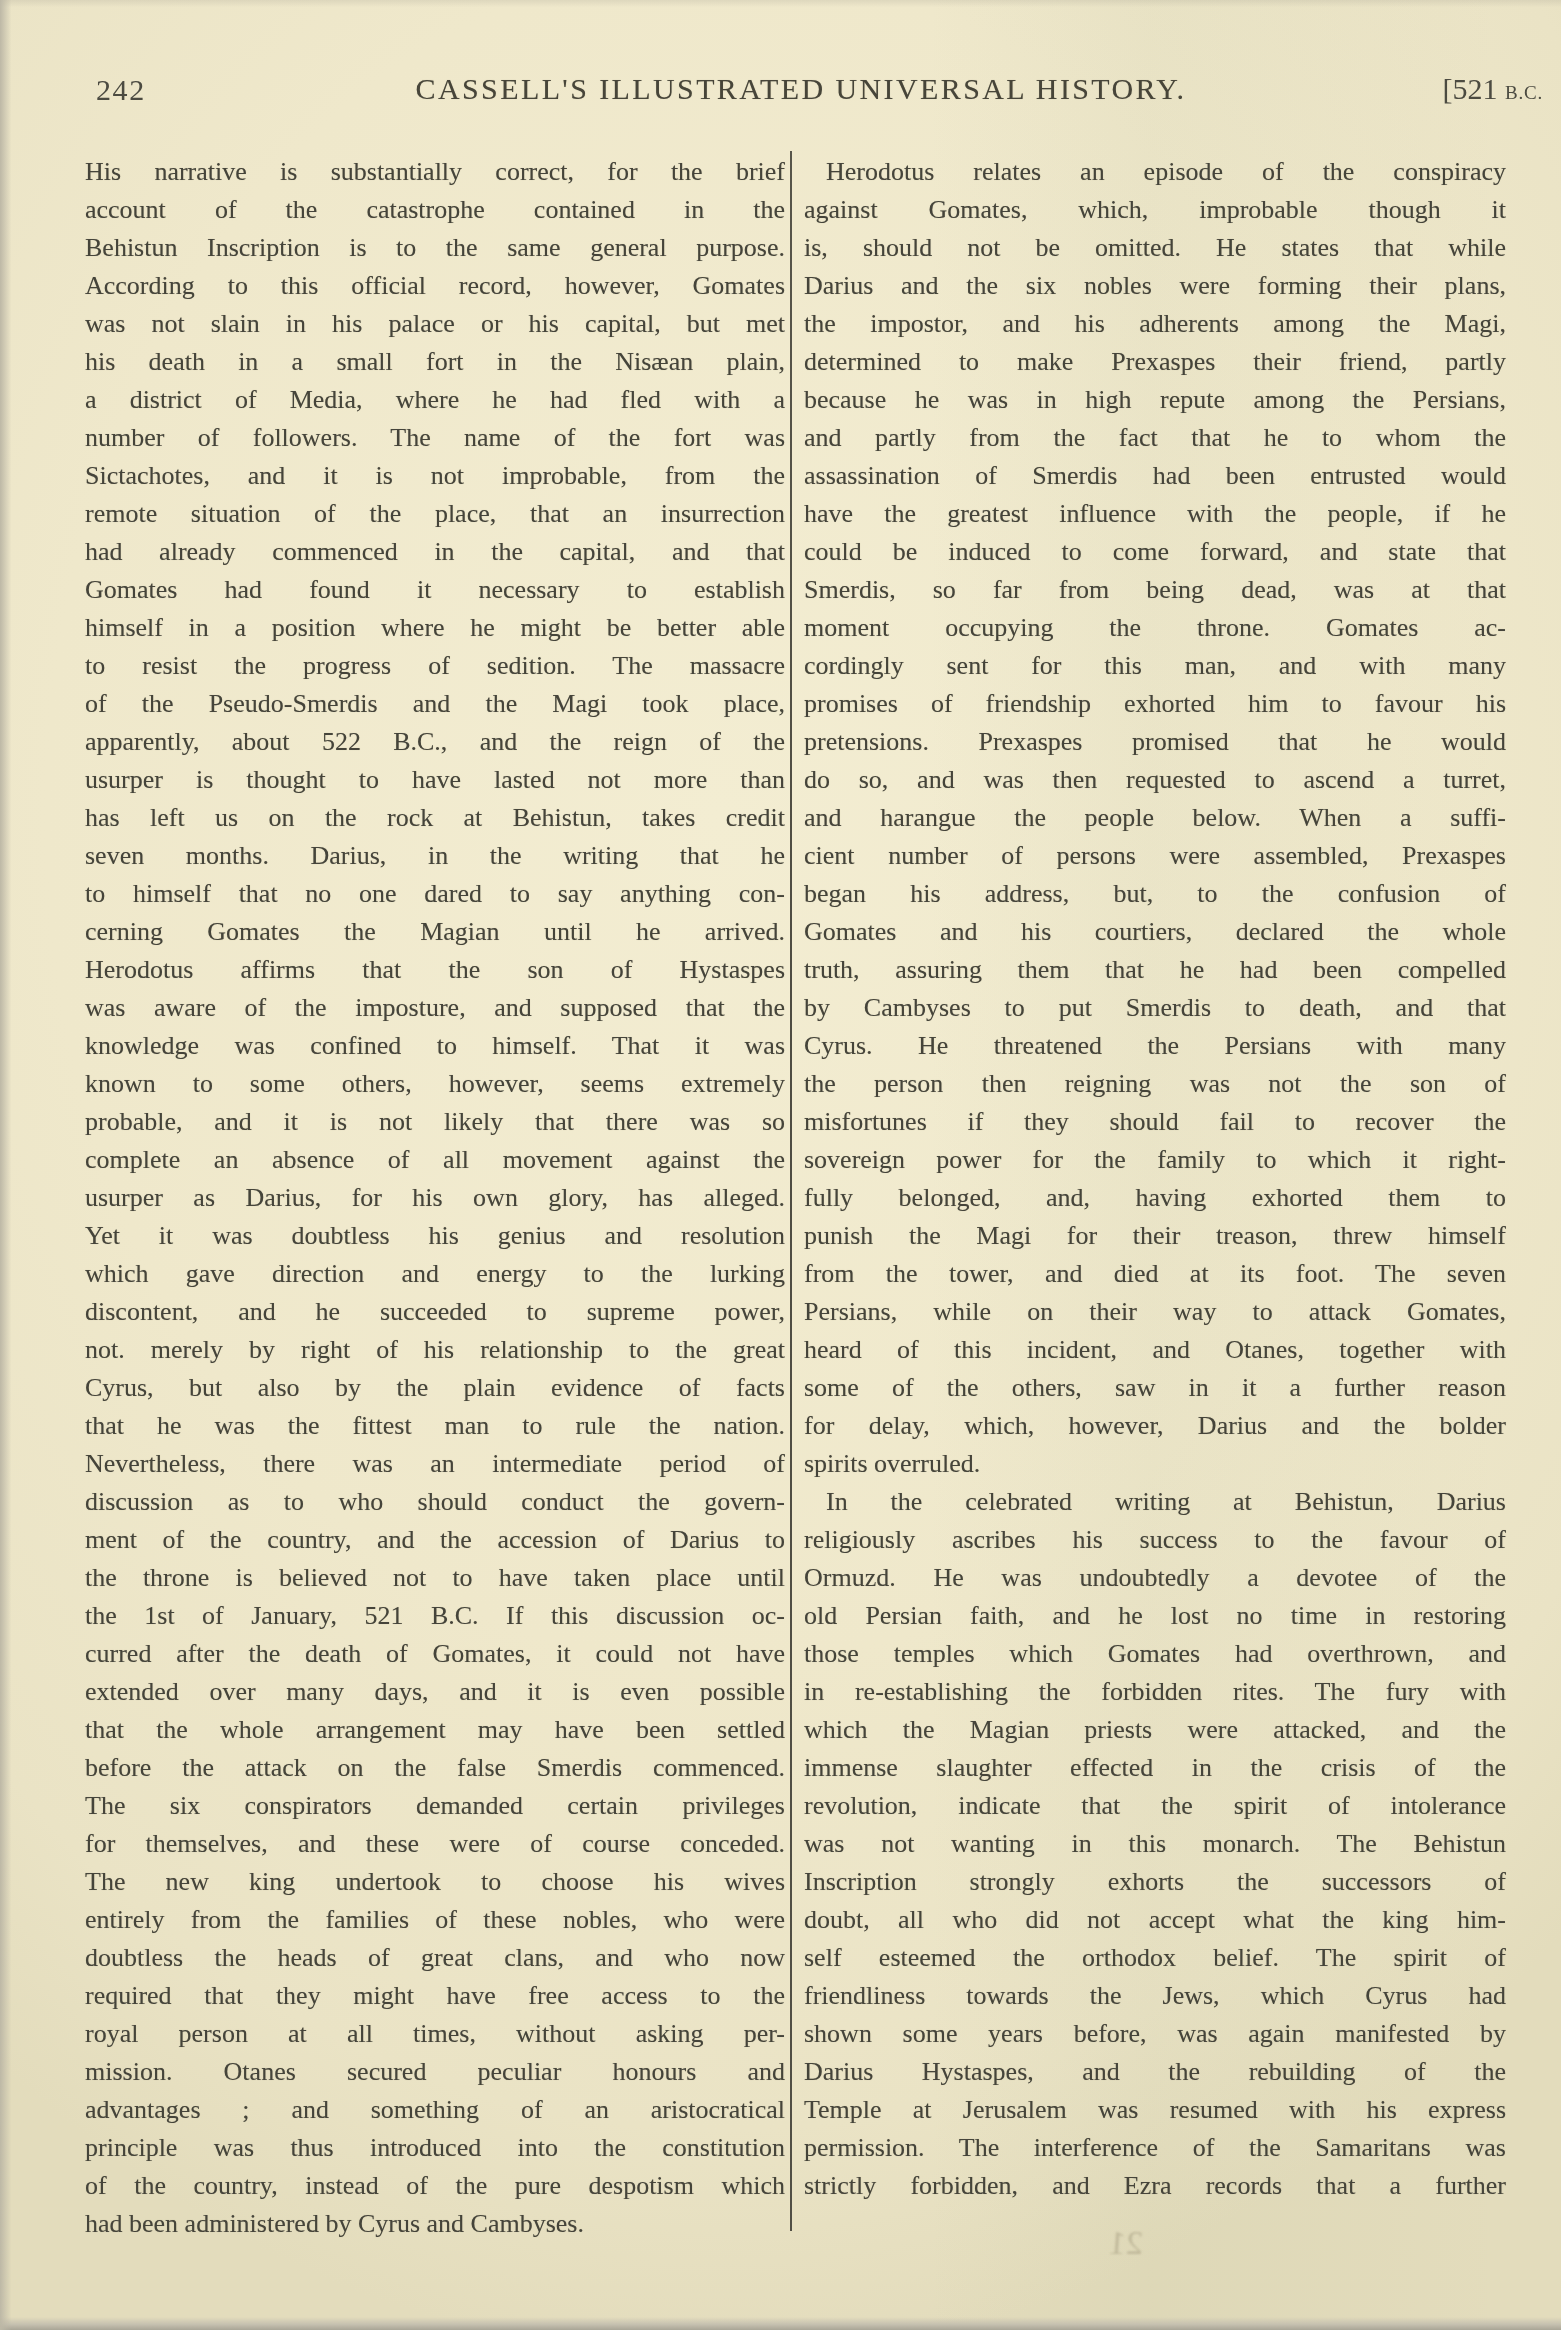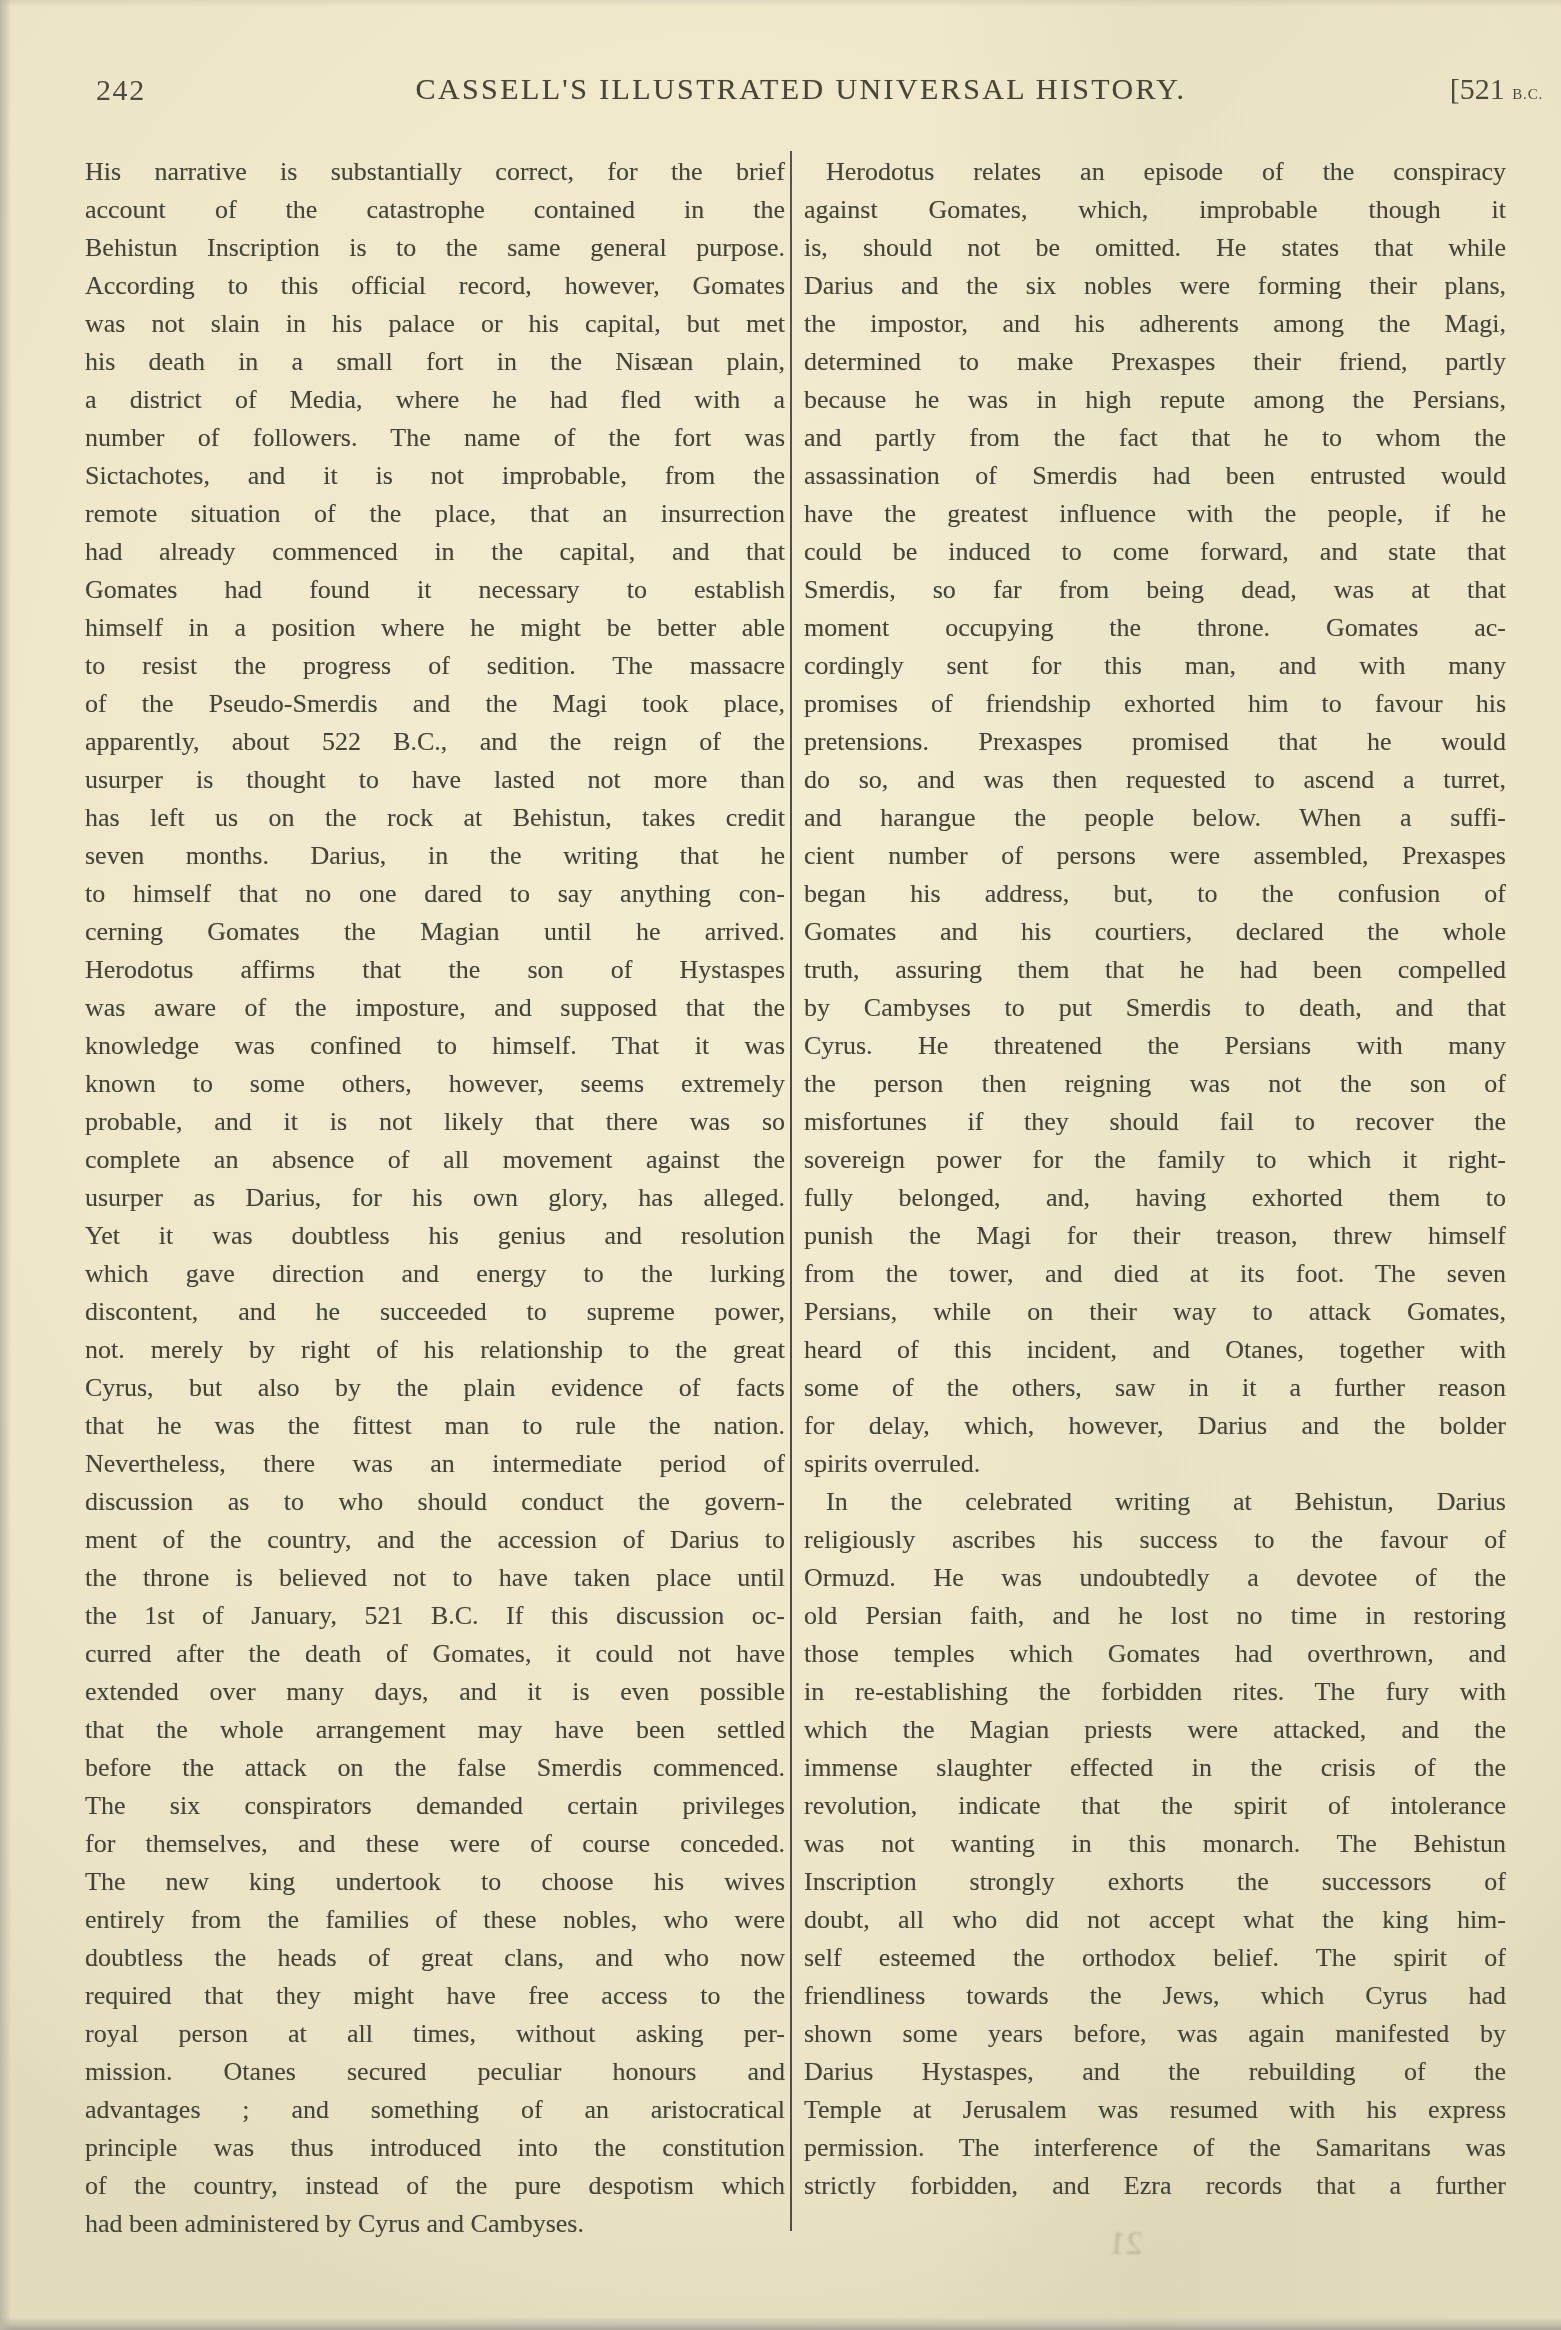--- a/index.html
+++ b/index.html
@@ -32,7 +32,7 @@
     position:absolute;right:54px;top:72px;
     font-size:30px;color:#4c4b41;white-space:nowrap;
   }
-  .hdr-date .era{font-size:15px;letter-spacing:0.8px;margin-top:6px;}
+  .hdr-date .era{font-size:19px;letter-spacing:0.8px;margin-top:6px;}
   .col{
     position:absolute;top:153px;
     font-size:26px;line-height:38px;

